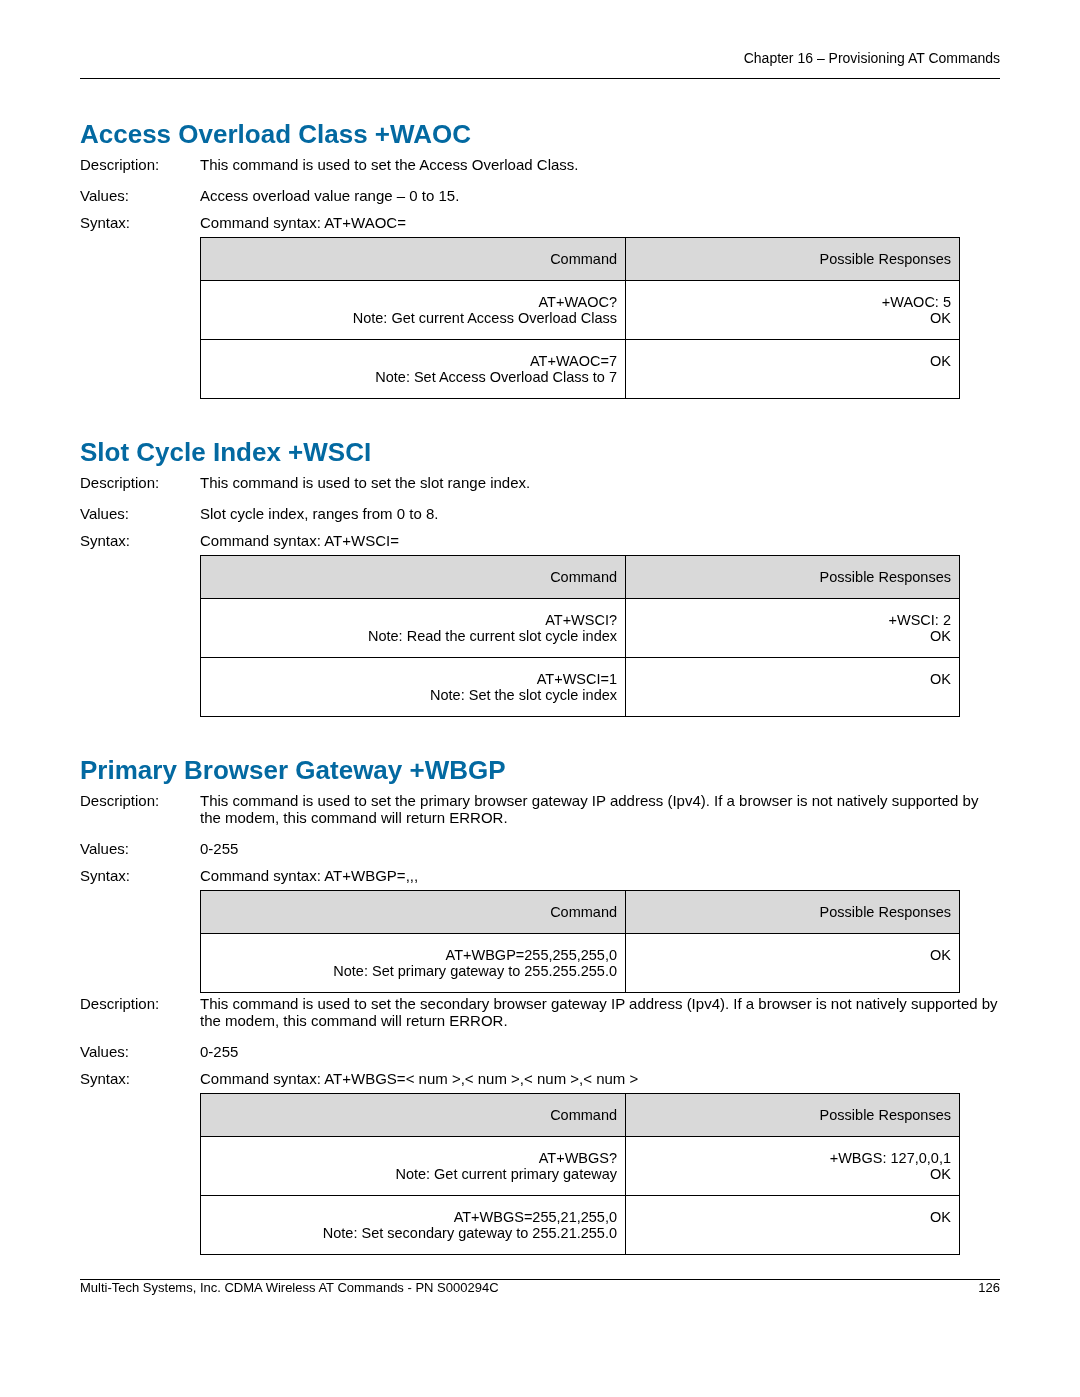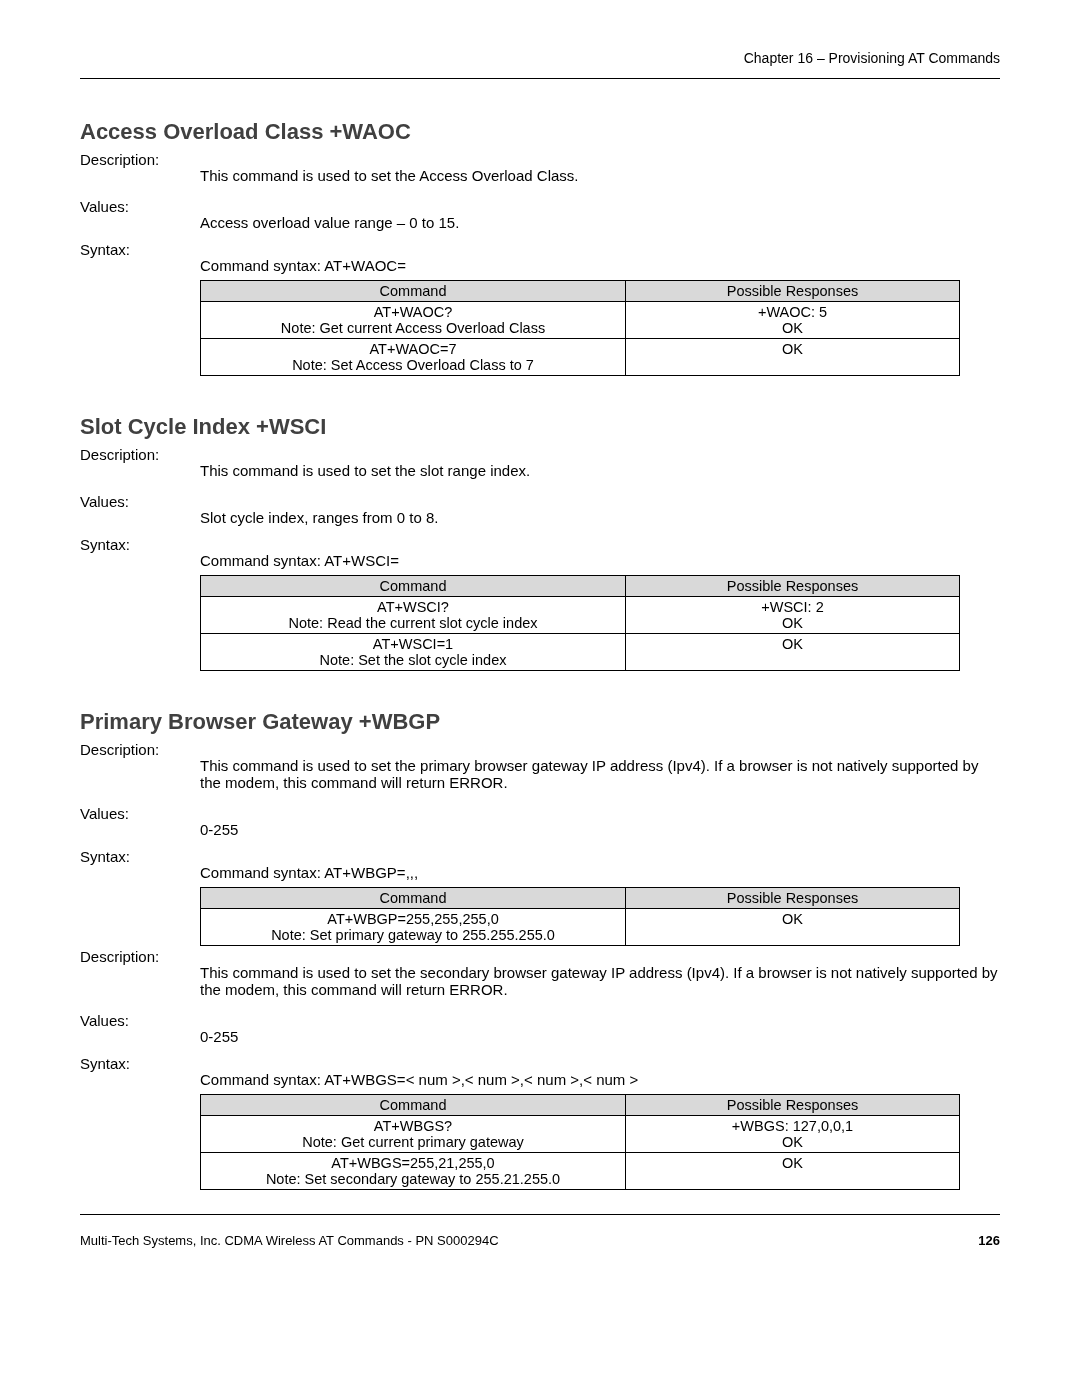--- a/index.html
+++ b/index.html
@@ -20,9 +20,9 @@
     margin-bottom: 40px;
   }
   .section-title {
-    color: #404040;
+    color: #0369a1;
     font-weight: bold;
-    font-size: 22px;
+    font-size: 26px;
     margin-top: 38px;
     margin-bottom: 6px;
   }

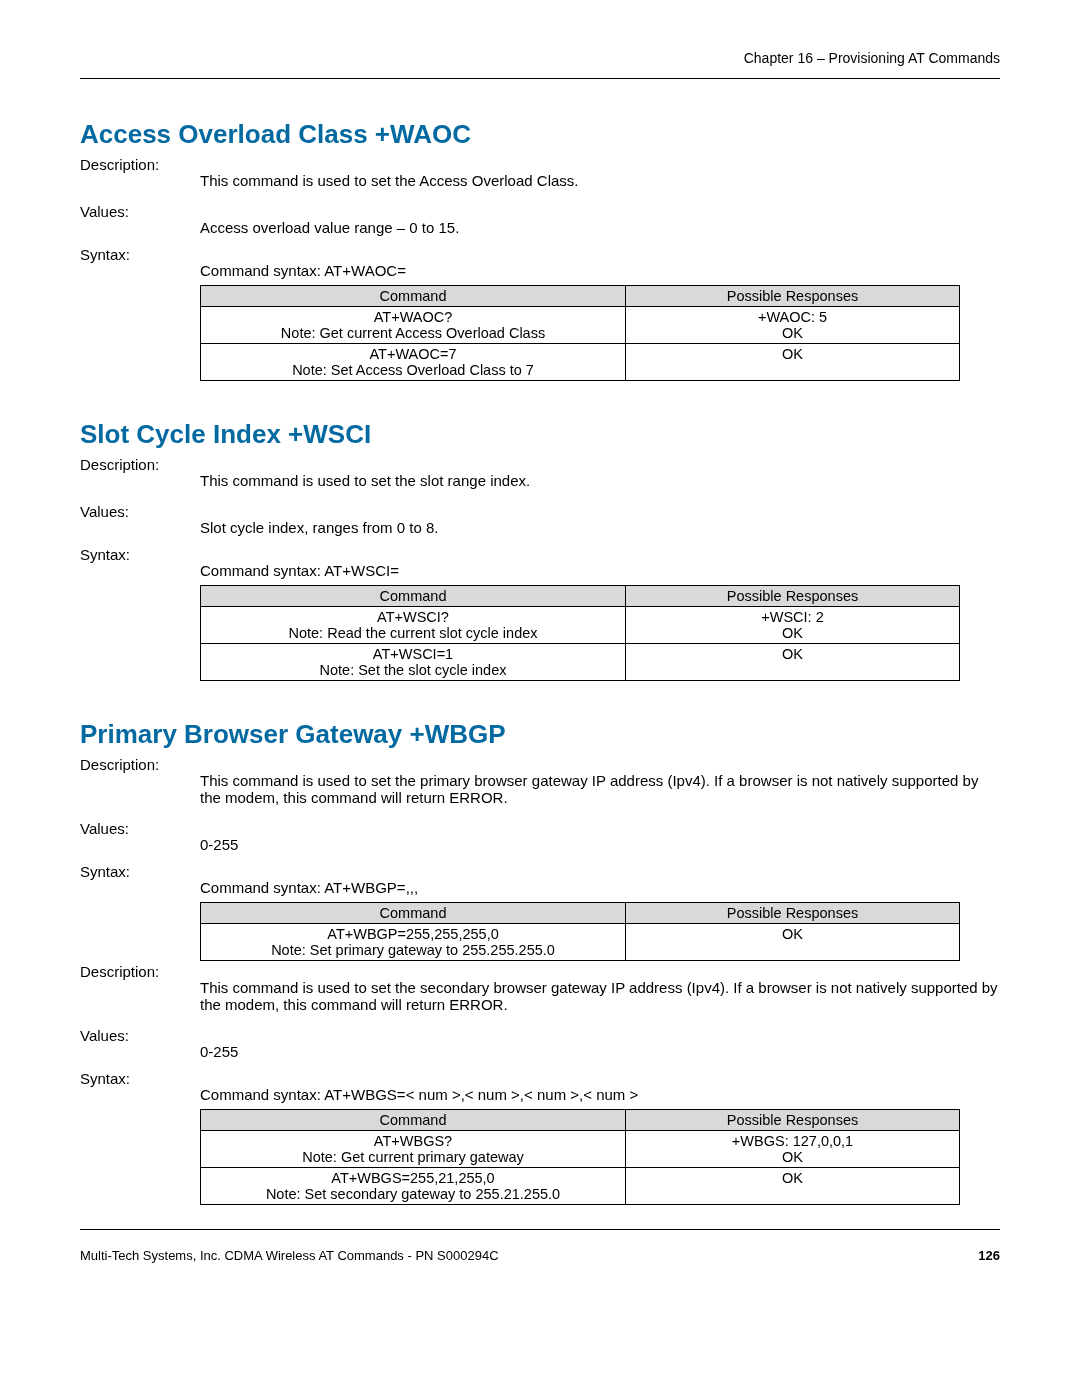--- a/index.html
+++ b/index.html
@@ -38,7 +38,6 @@
   }
   .content-col {
     flex: 1;
-    margin-top: 16px;
   }
   .content-col .sub {
     display: block;

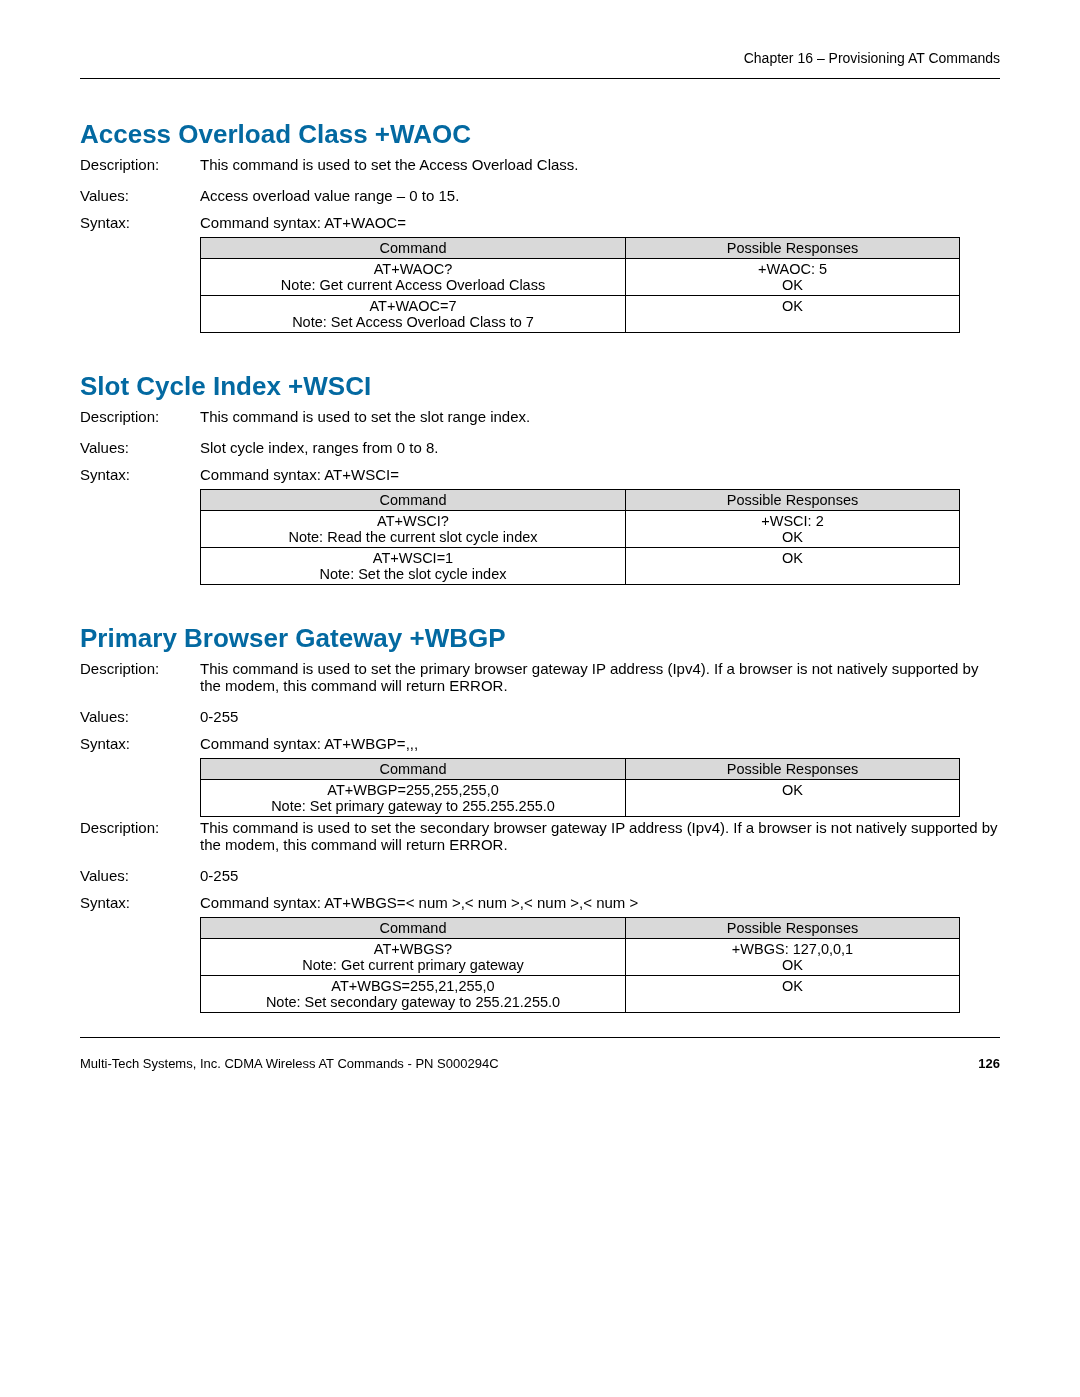--- a/index.html
+++ b/index.html
@@ -51,8 +51,8 @@
   }
   table td, table th {
     border: 1px solid #000;
-    padding: 2px 8px;
-    text-align: center;
+    padding: 13px 8px;
+    text-align: right;
     vertical-align: top;
   }
   table th {

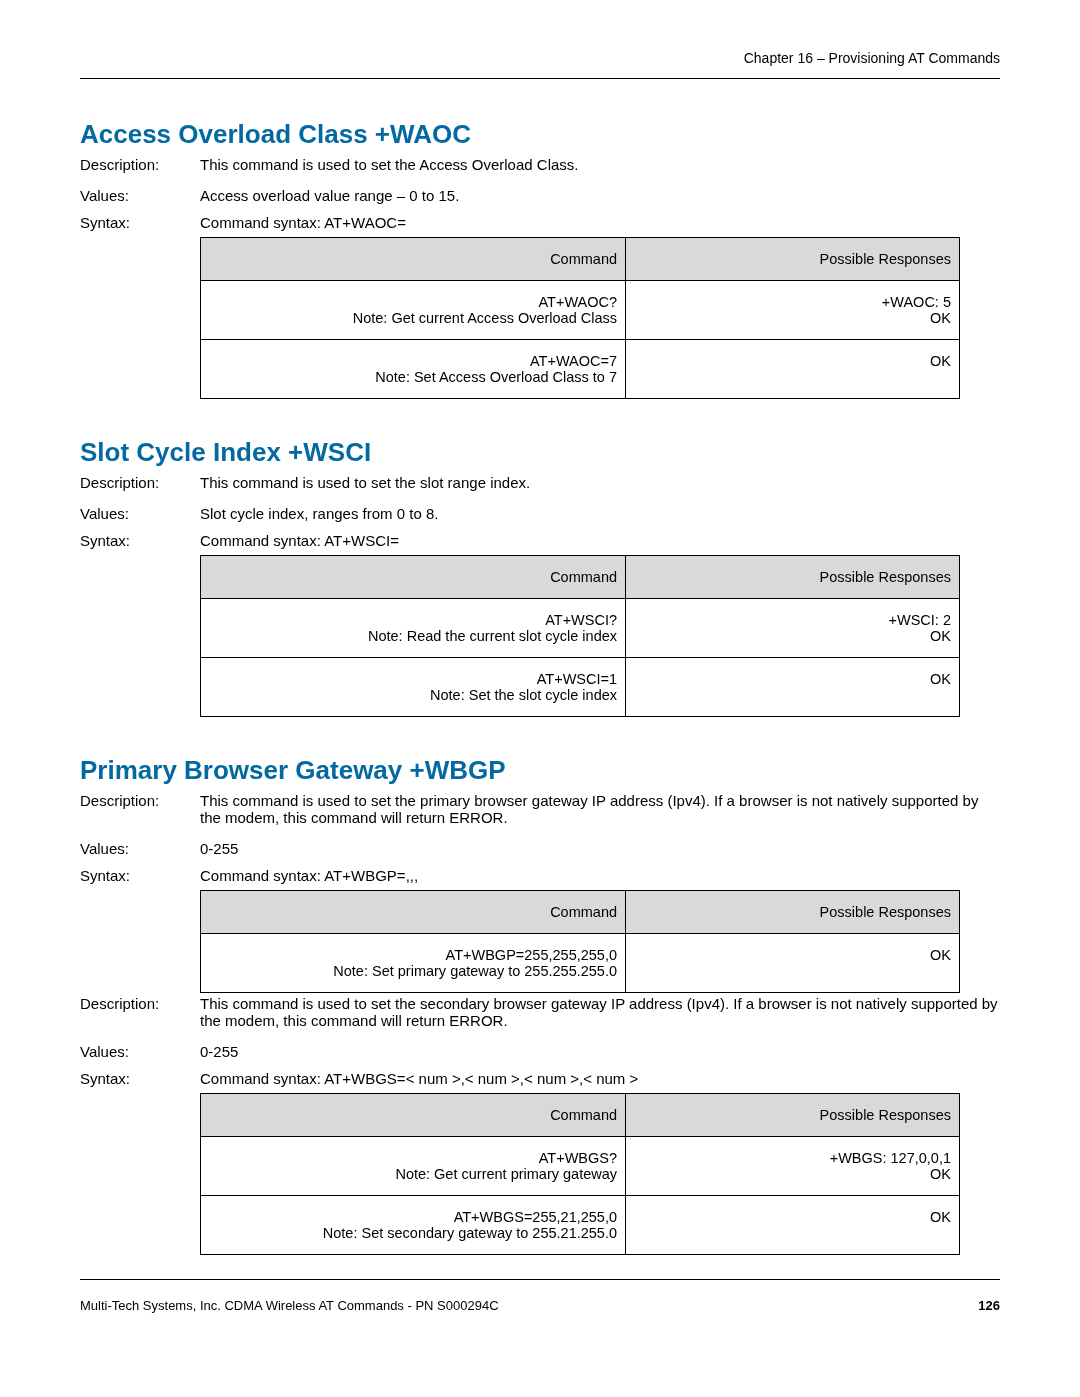--- a/index.html
+++ b/index.html
@@ -62,7 +62,7 @@
   .footer {
     border-top: 1px solid #000;
     margin-top: 24px;
-    padding-top: 18px;
+    padding-top: 0;
     font-size: 13px;
     display: flex;
     justify-content: space-between;

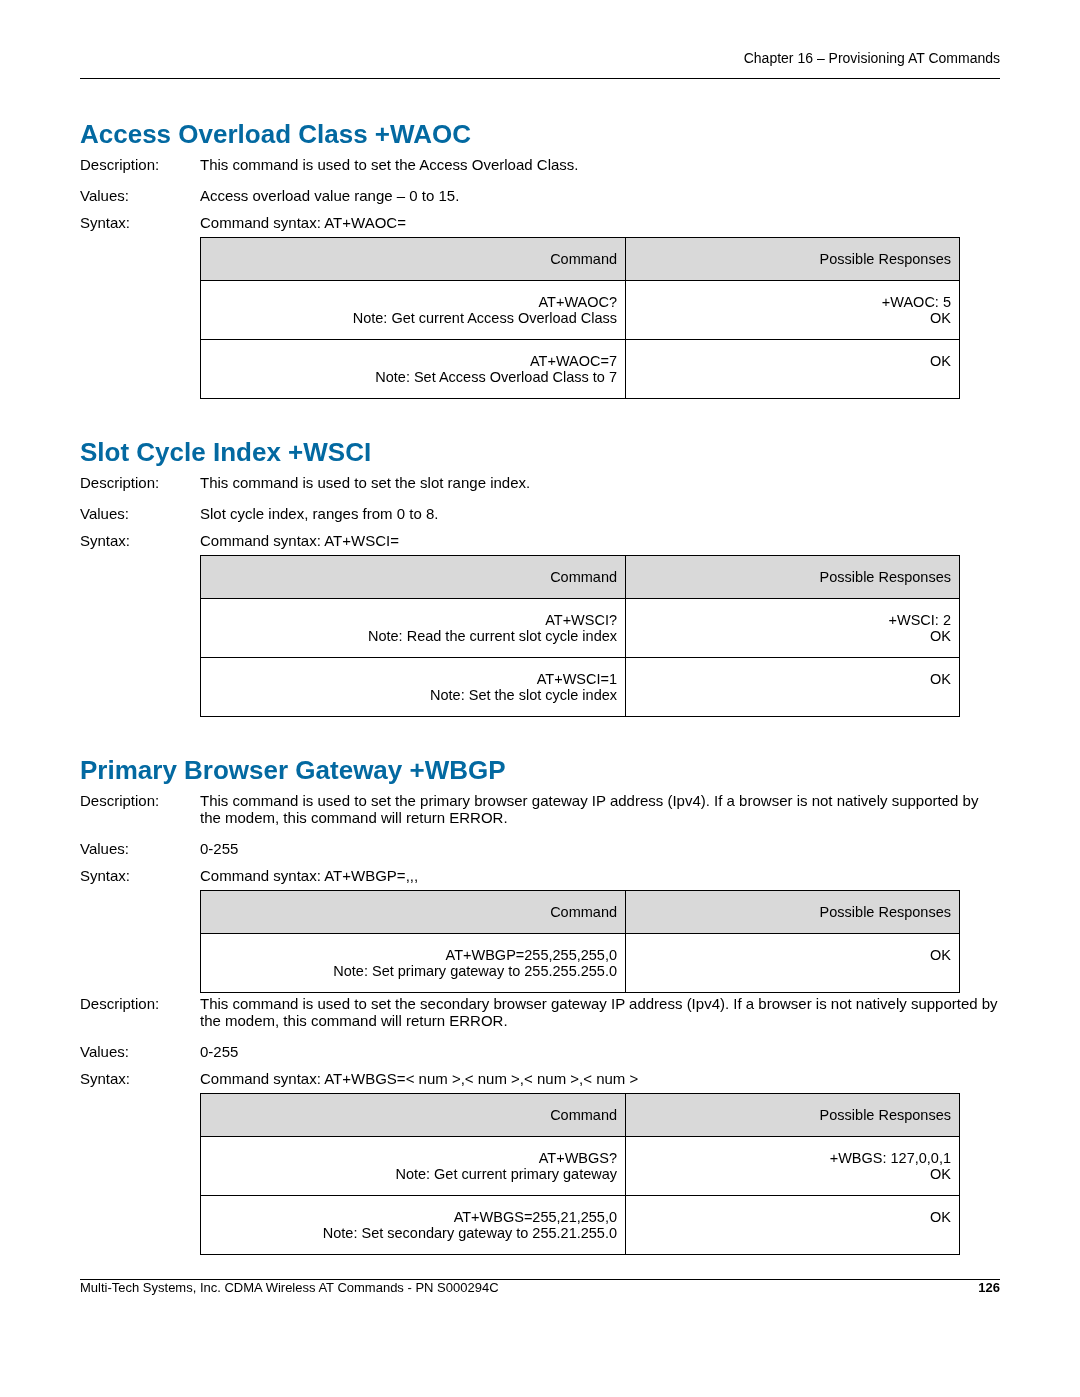--- a/index.html
+++ b/index.html
@@ -67,7 +67,7 @@
     display: flex;
     justify-content: space-between;
   }
-  .footer .pagenum { font-weight: bold; text-align: right; }
+  .footer .pagenum { font-weight: normal; text-align: right; }
   .table-wrap { margin-left: 120px; }
   col.cmd { width: 56%; }
   col.resp { width: 44%; }

